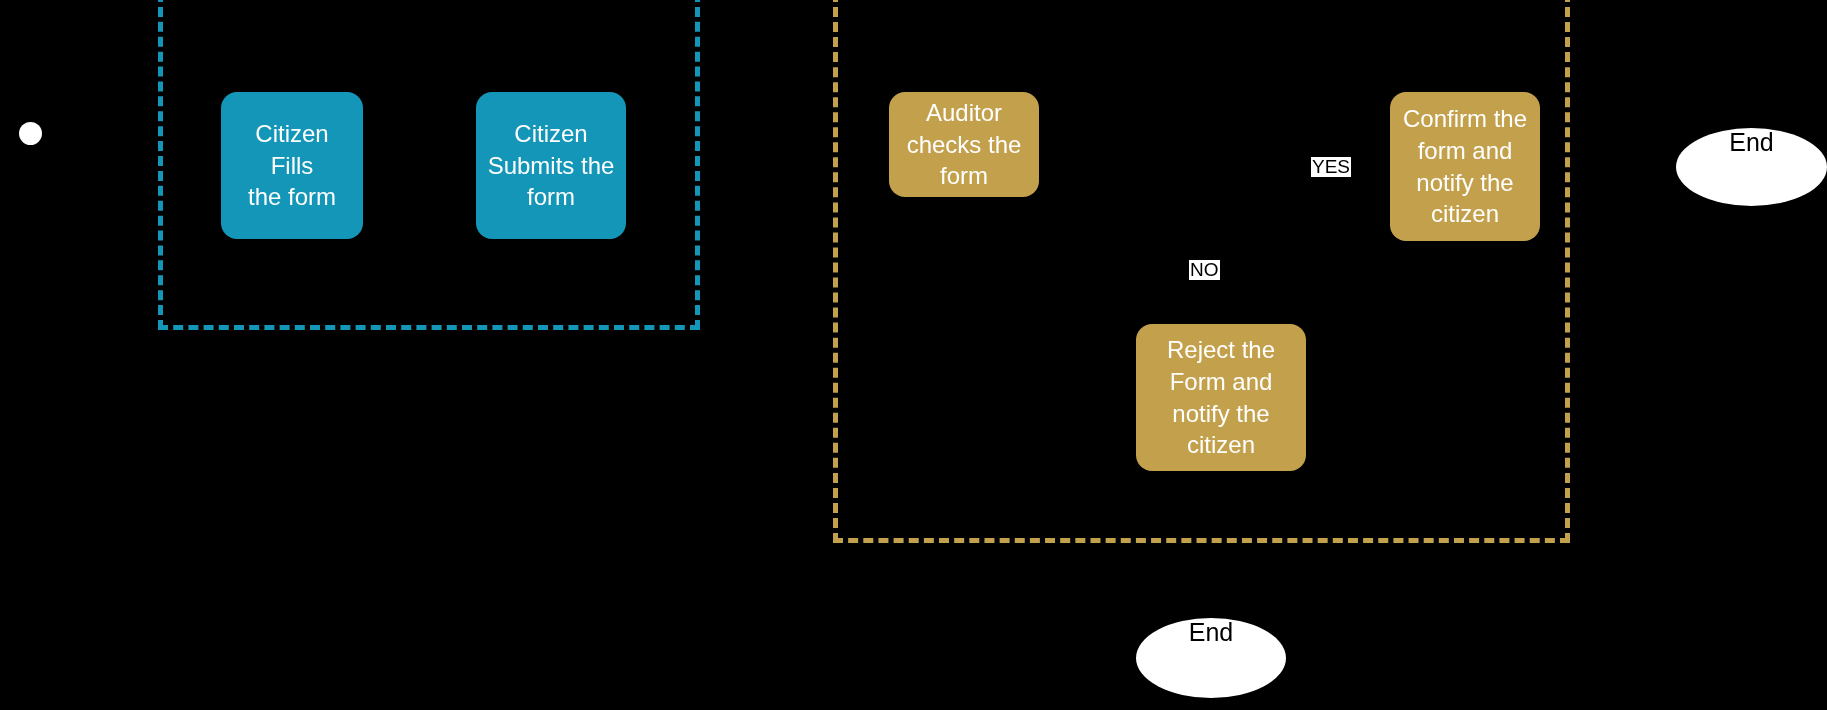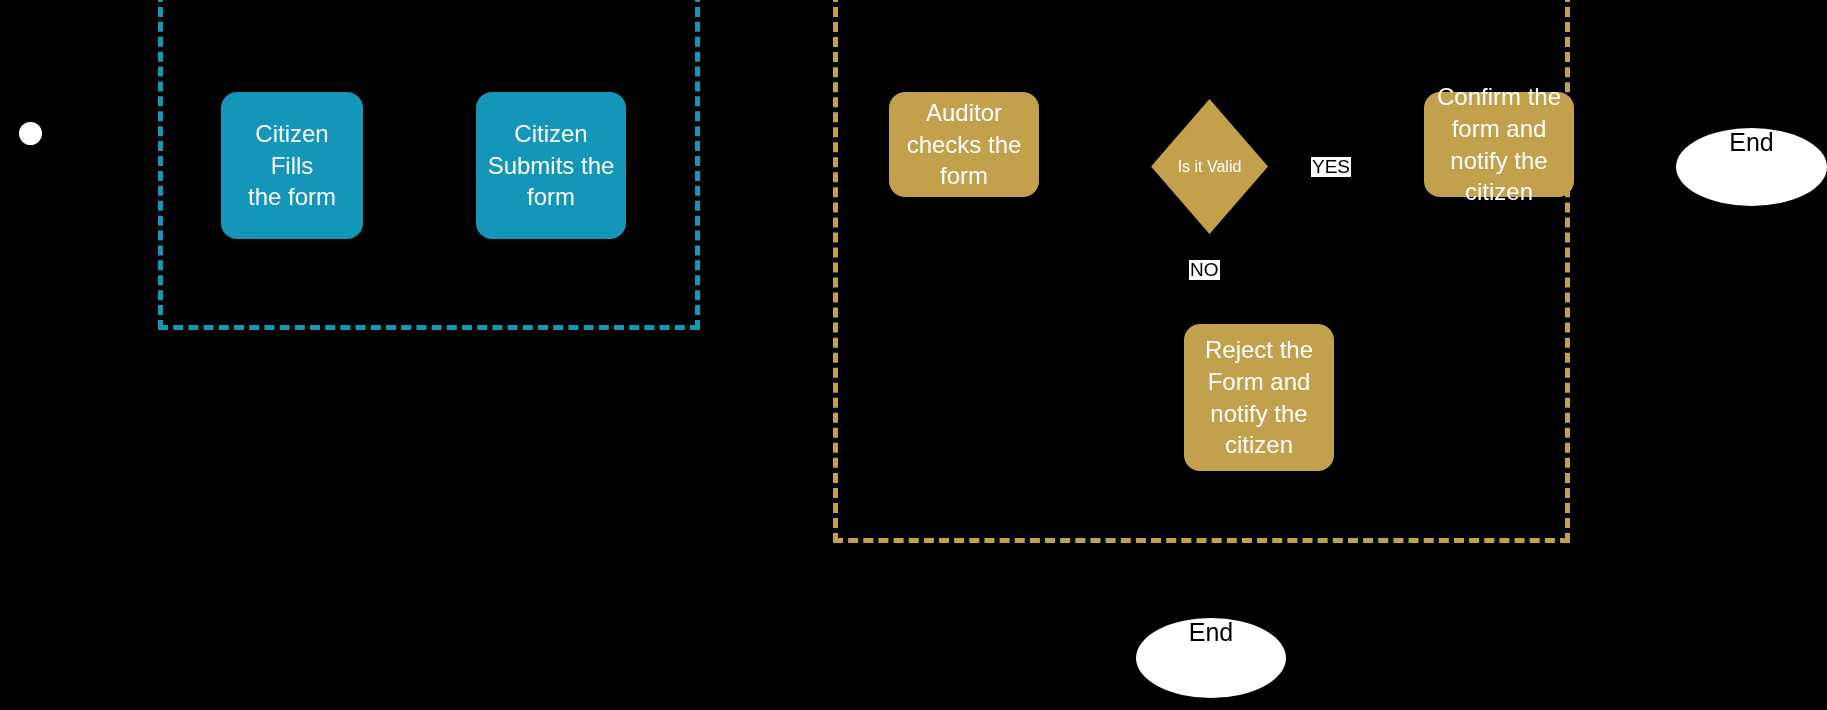--- a/index.html
+++ b/index.html
@@ -69,7 +69,7 @@
   .p-fills   { left: 221px; top: 92px;  width: 142px; height: 147px; }
   .p-submits { left: 476px; top: 92px;  width: 150px; height: 147px; }
   .p-auditor { left: 889px; top: 92px;  width: 150px; height: 105px; }
-  .p-confirm { left: 1390px; top: 92px; width: 150px; height: 105px; margin-left: 34px; }
+  .p-confirm { left: 1390px; top: 92px; width: 150px; height: 149px; }
   .p-reject  { left: 1136px; top: 324px; width: 150px; height: 147px; margin-left: 48px; }
 
   

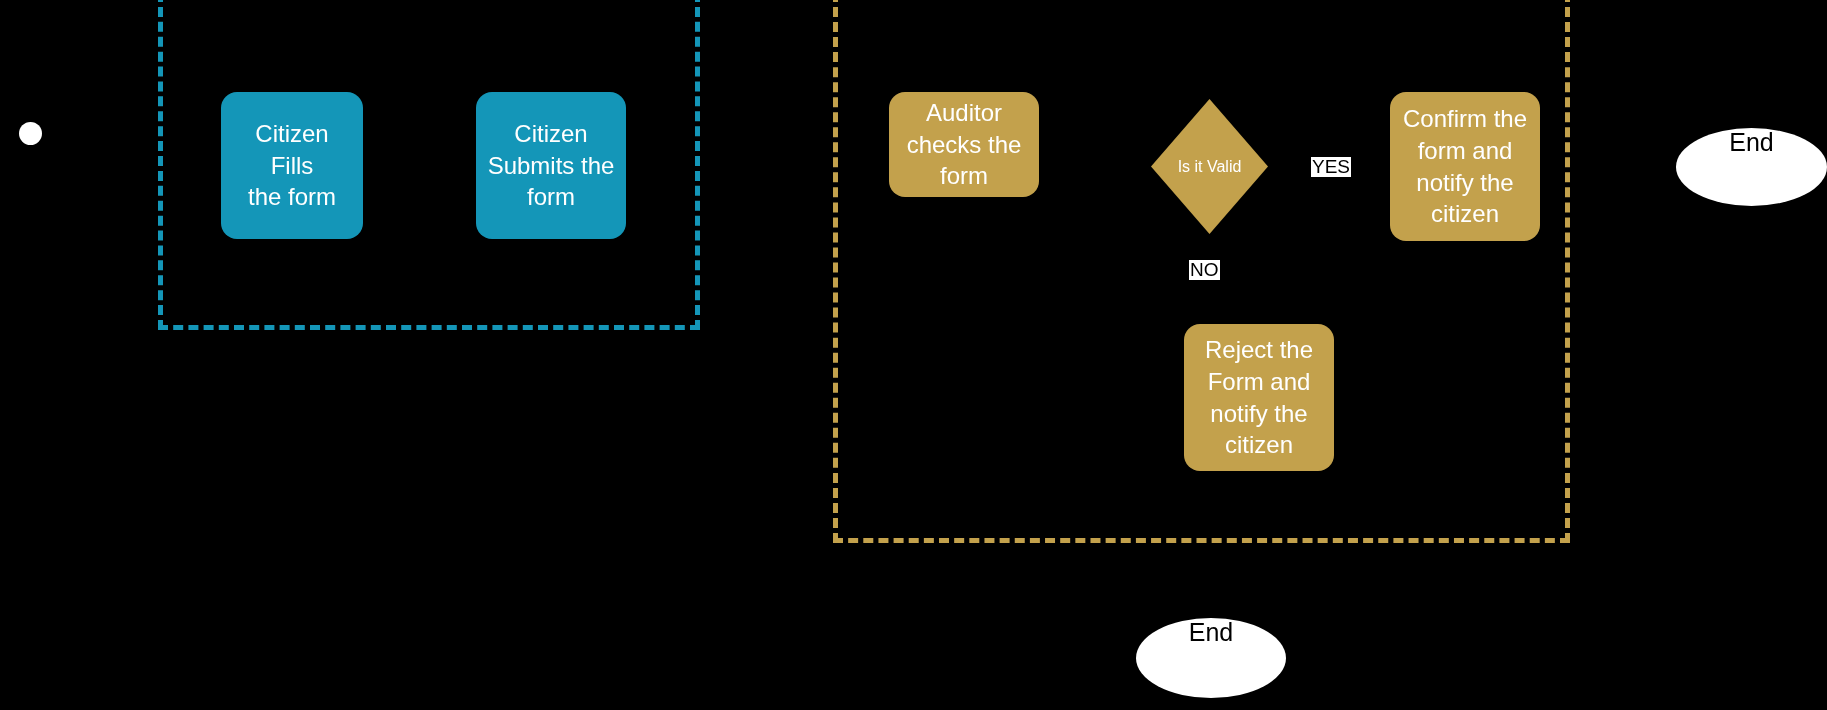--- a/index.html
+++ b/index.html
@@ -150,10 +150,6 @@
 form</span>
   </div>
 
-  <div class="decision">
-    <div class="shape"></div>
-    <div class="label">Is it Valid</div>
-  </div>
 
   <div class="edge-label lbl-yes">YES</div>
   <div class="edge-label lbl-no">NO</div>

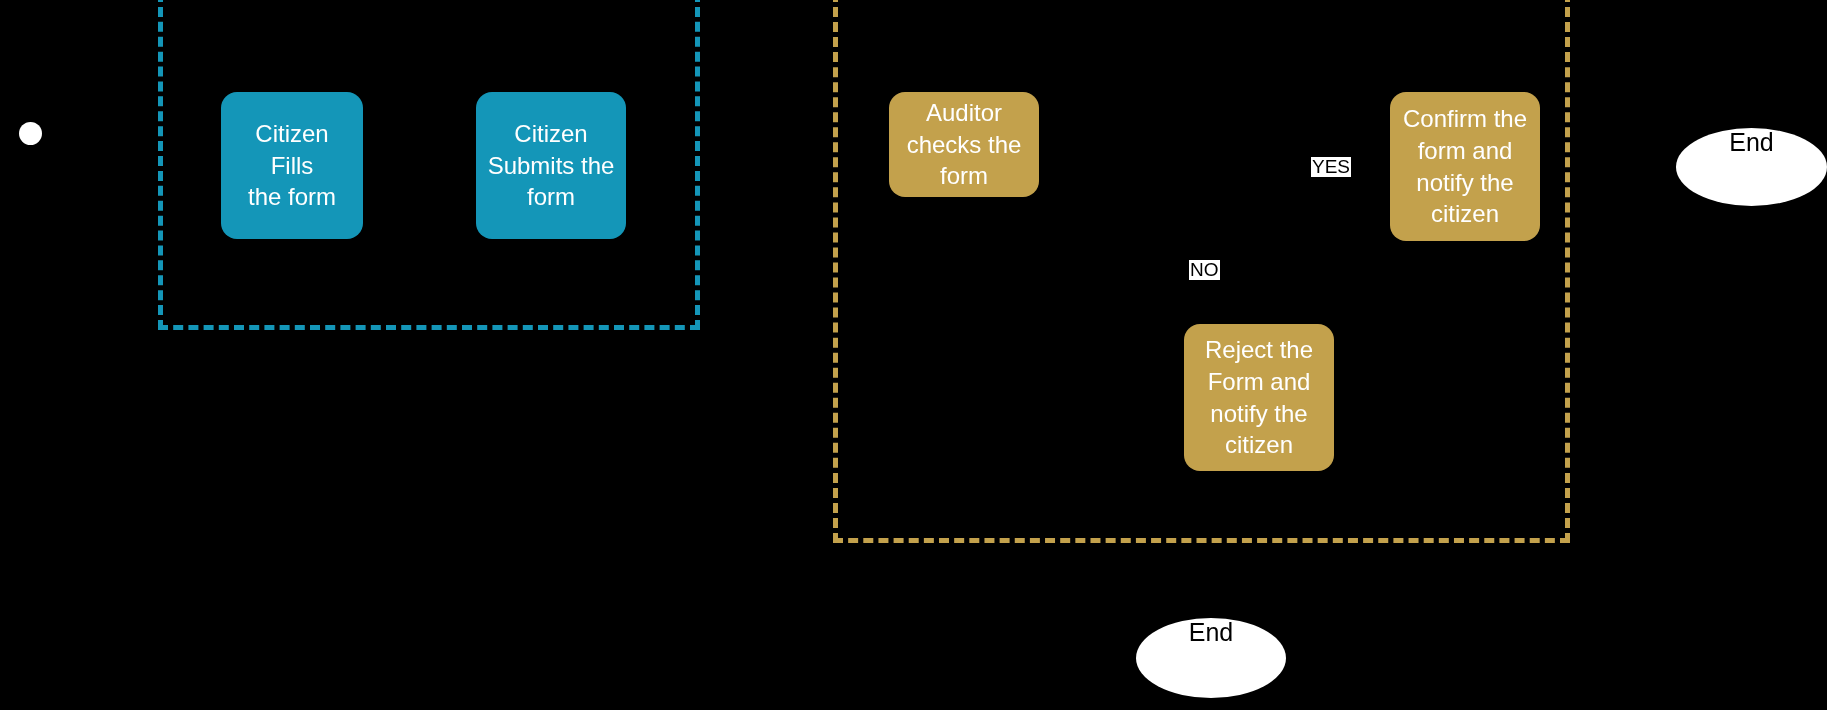--- a/index.html
+++ b/index.html
@@ -70,7 +70,7 @@
   .p-submits { left: 476px; top: 92px;  width: 150px; height: 147px; }
   .p-auditor { left: 889px; top: 92px;  width: 150px; height: 105px; }
   .p-confirm { left: 1390px; top: 92px; width: 150px; height: 149px; }
-  .p-reject  { left: 1136px; top: 324px; width: 150px; height: 147px; margin-left: 48px; }
+  .p-reject  { left: 1136px; top: 324px; width: 170px; height: 147px; }
 
   
   .decision {

